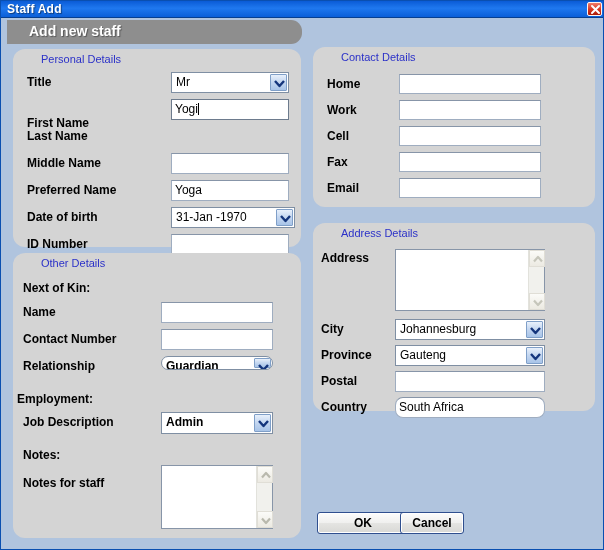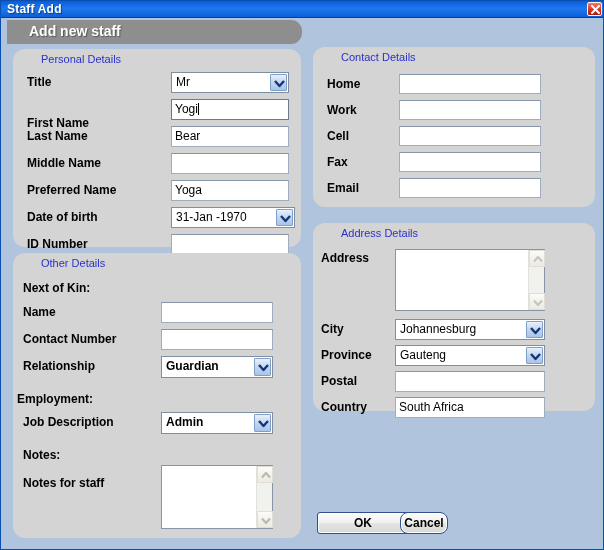--- a/index.html
+++ b/index.html
@@ -208,7 +208,6 @@
     <div class="tbox focused" style="left:158px; top:50px; width:118px; height:21px;"><span>Yogi</span><span class="caret"></span></div>
 
     <div class="flabel" style="left:14px; top:80px;">Last Name</div>
-    <div class="tbox" style="left:158px; top:77px; width:118px; height:21px;">Bear</div>
 
     <div class="flabel" style="left:14px; top:107px;">Middle Name</div>
     <div class="tbox" style="left:158px; top:104px; width:118px; height:21px;"></div>

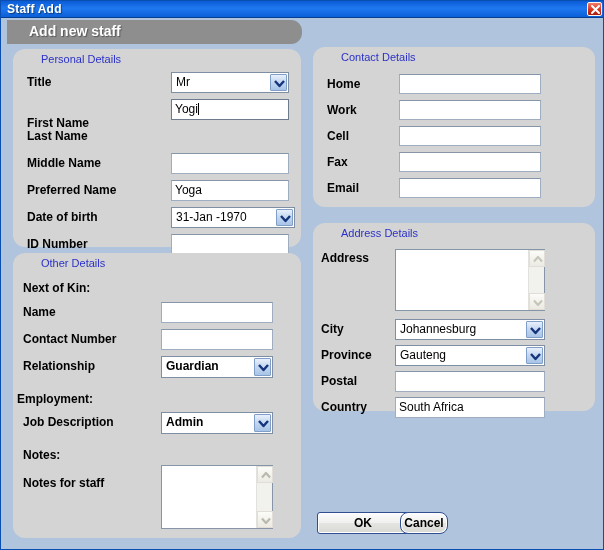--- a/index.html
+++ b/index.html
@@ -241,7 +241,7 @@
     <div class="tbox" style="left:148px; top:76px; width:112px; height:21px;"></div>
 
     <div class="flabel" style="left:10px; top:106px;">Relationship</div>
-    <div class="combo" style="left:148px; top:103px; width:112px; height:22px;">
+    <div class="combo" style="left:148px; top:103px; width:112px; height:14px;border-radius:10px;">
       <span class="cval" style="font-weight:bold;">Guardian</span>
       <span class="cbtn">
         <svg width="13" height="10" viewBox="0 0 13 10">

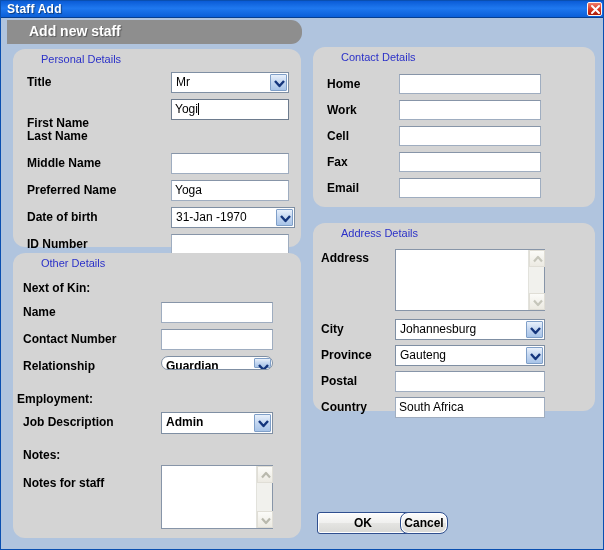--- a/index.html
+++ b/index.html
@@ -343,7 +343,7 @@
     <div class="tbox" style="left:82px; top:148px; width:150px; height:21px;"></div>
 
     <div class="flabel" style="left:8px; top:177px;">Country</div>
-    <div class="tbox" style="left:82px; top:174px; width:150px; height:21px;">South Africa</div>
+    <div class="tbox" style="left:82px; top:174px; width:150px; height:21px;border-radius:8px;">South Africa</div>
   </div>
 
   <div class="btn" id="btn-ok">OK</div>

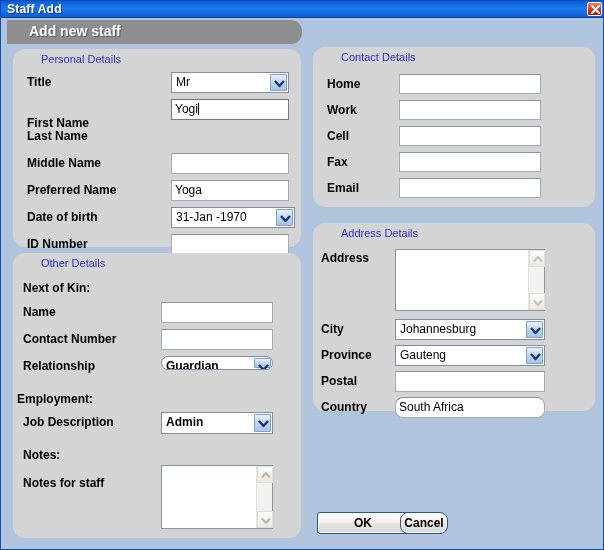--- a/index.html
+++ b/index.html
@@ -169,7 +169,7 @@
     box-shadow: inset 0 0 0 1px #ffffff;
   }
   #btn-ok     { left: 316px; top: 511px; width: 92px; }
-  #btn-cancel { left: 399px; top: 511px; width: 48px; border-radius: 8px; }
+  #btn-cancel { left: 399px; top: 511px; width: 64px; }
 </style>
 </head>
 <body>

